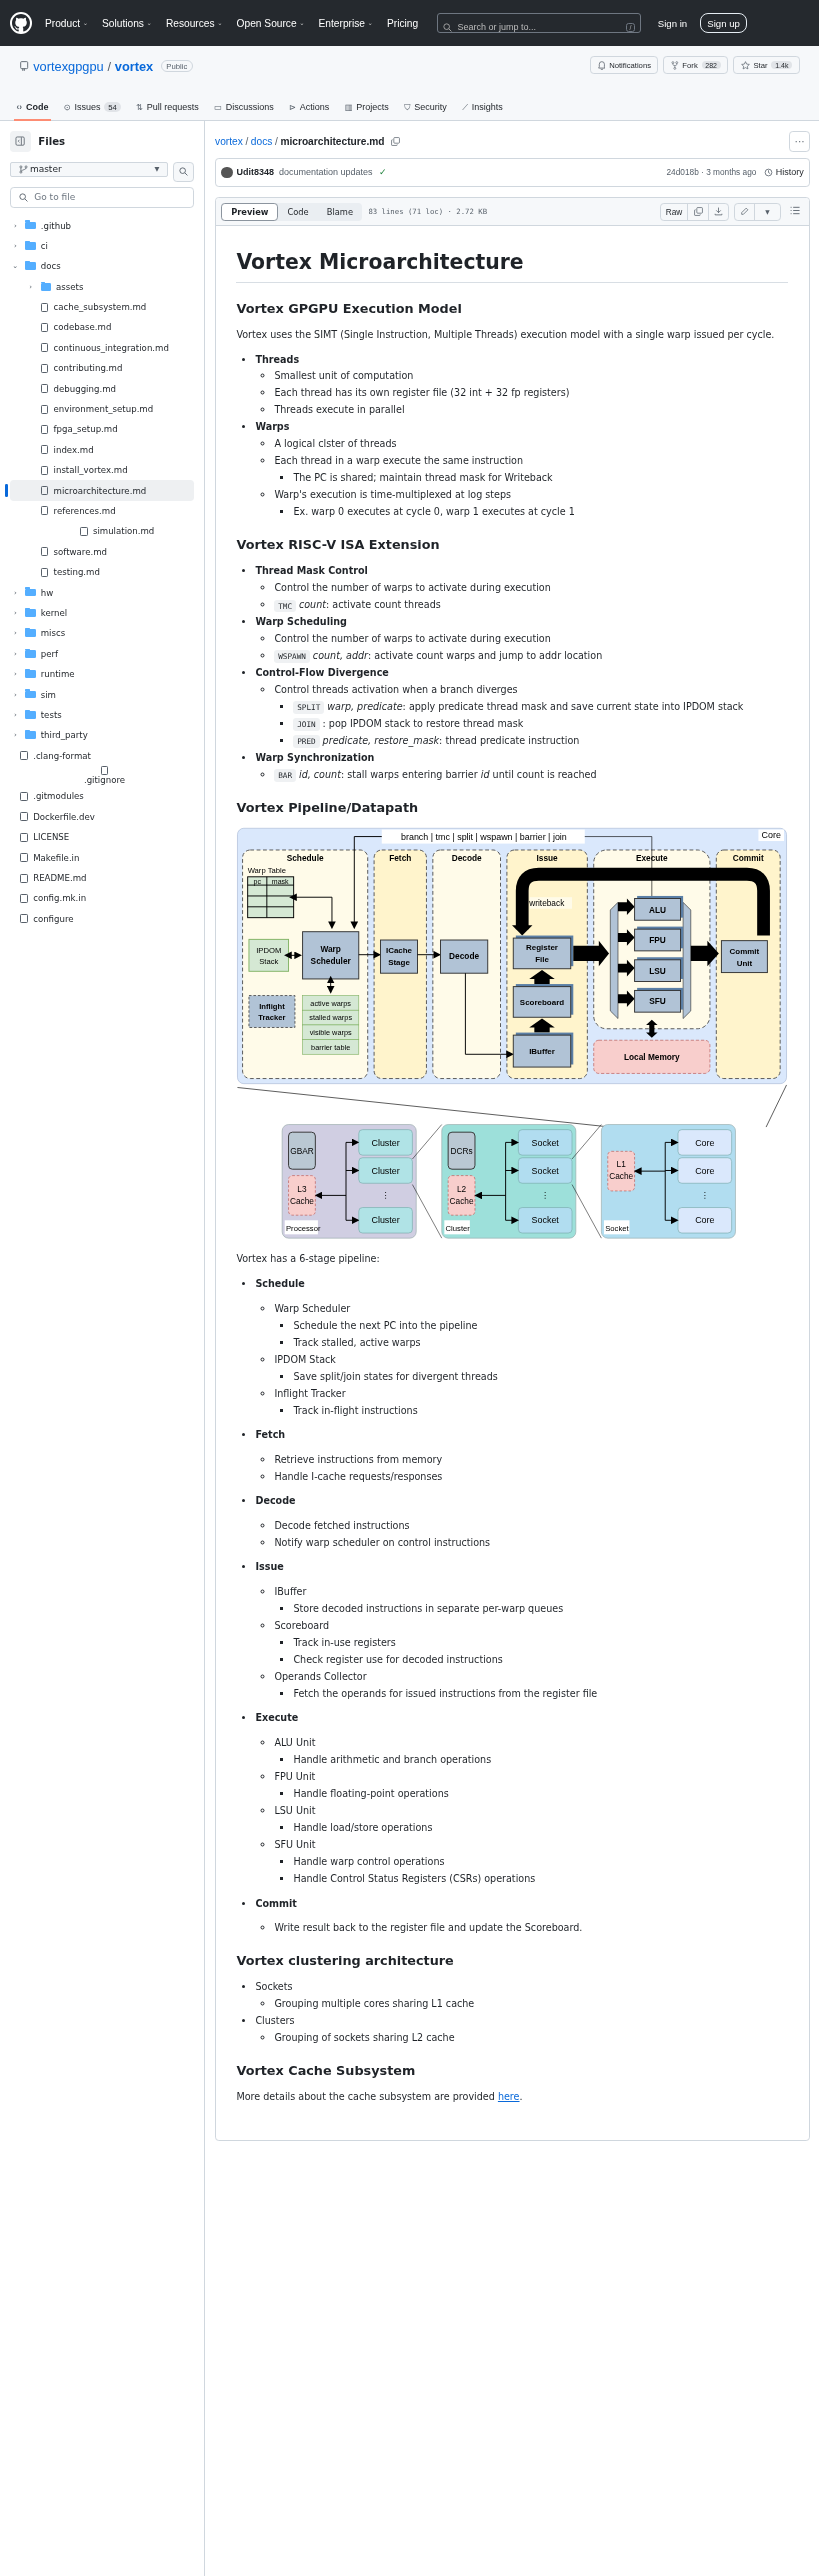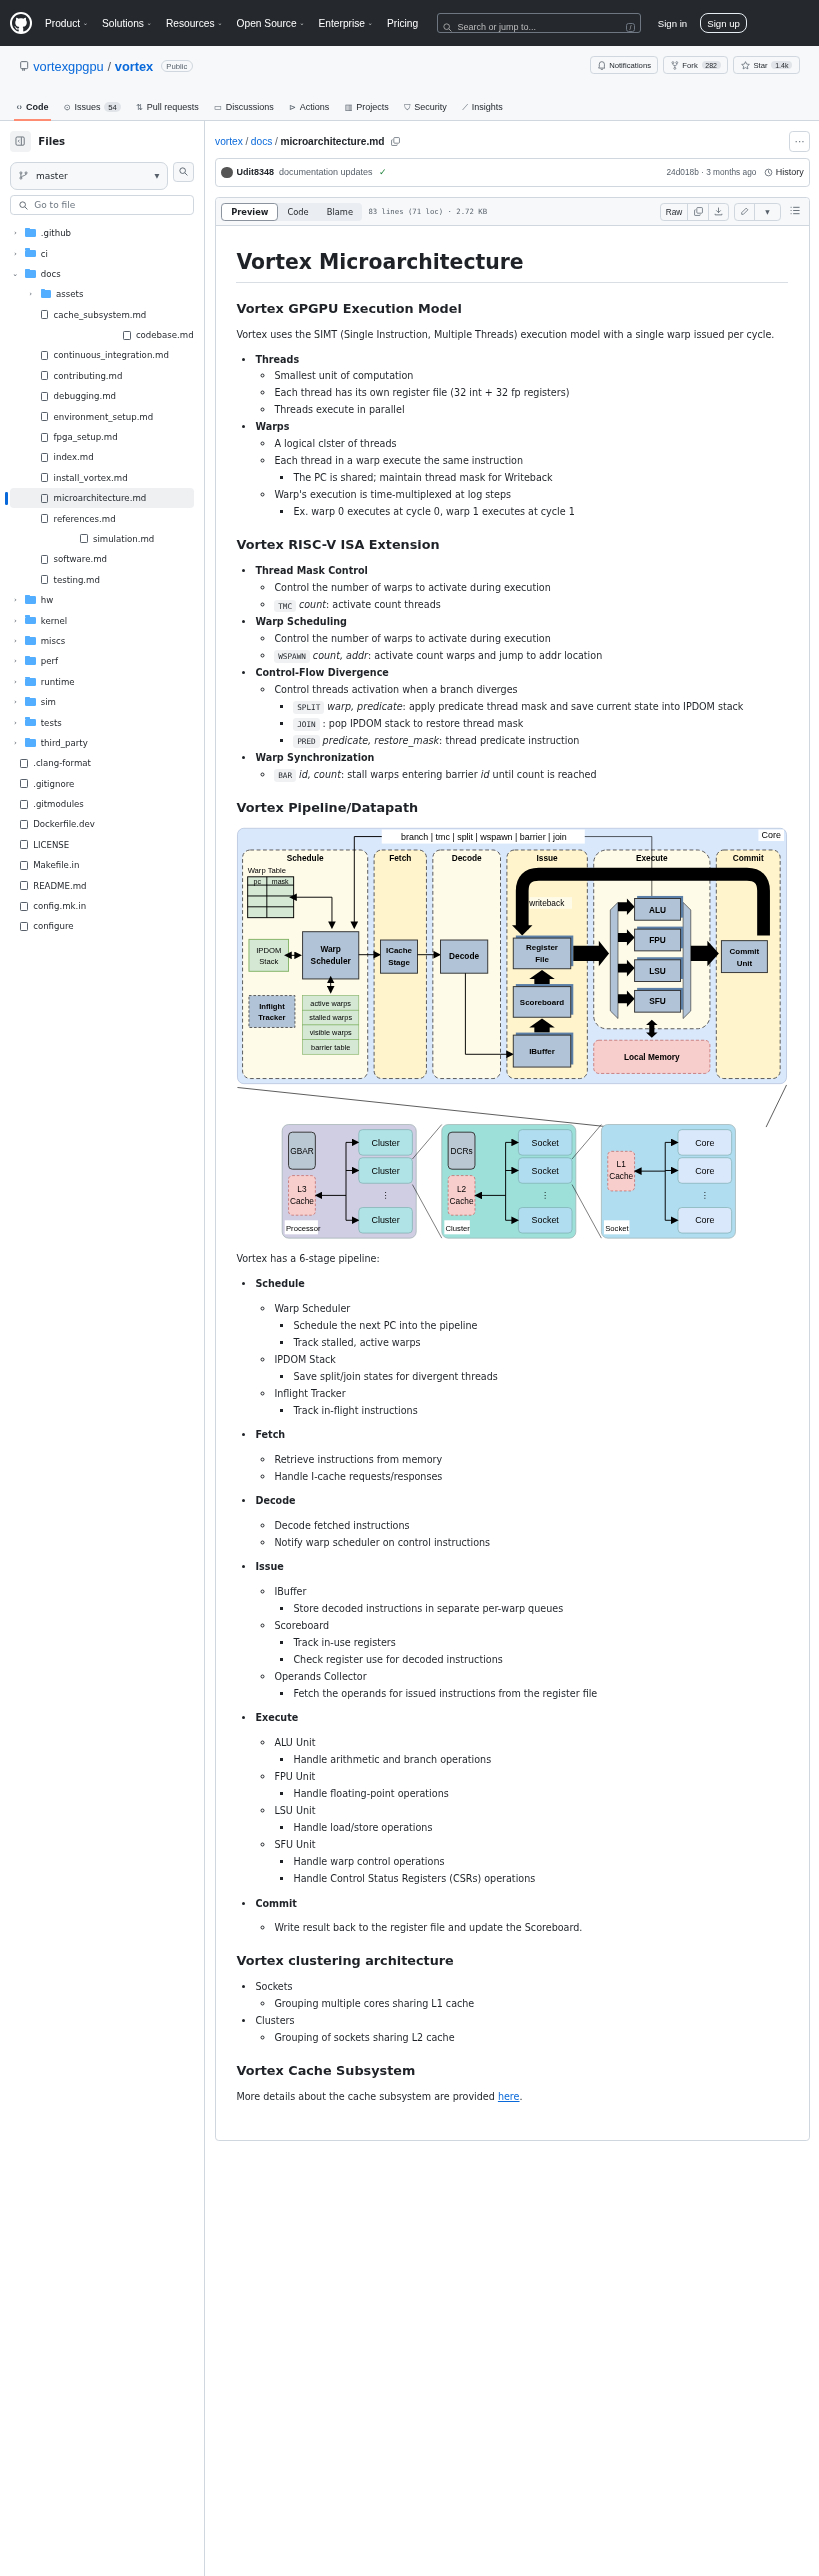--- a/index.html
+++ b/index.html
@@ -38,7 +38,7 @@
 .collapse-btn{width:20.4px;height:20.4px;border-radius:3.8px;background:#f0f2f4;display:flex;align-items:center;justify-content:center}
 .files-title{font-weight:bold;font-size:10.2px}
 .branchrow{display:flex;gap:5.1px;margin-bottom:5.1px}
-.branch{flex:1;height:28px;border:0.6px solid #d0d7de;border-radius:7px;background:#f6f8fa;display:flex;align-items:center;padding:0 7.7px;gap:8px;font-size:9px}
+.branch{flex:1;height:15px;border:0.6px solid #d0d7de;border-radius:2px;background:#f6f8fa;display:flex;align-items:center;padding:0 7.7px;gap:2px;font-size:9px}
 .branch .caret{margin-left:auto;font-size:6.4px;color:#57606a}
 .sbtn{width:20.4px;height:20.4px;border:0.6px solid #d0d7de;border-radius:3.8px;background:#f6f8fa;display:flex;align-items:center;justify-content:center}
 .gotofile{height:20.4px;border:0.6px solid #d0d7de;border-radius:3.8px;display:flex;align-items:center;padding:0 7.7px;gap:6.4px;color:#6e7781;font-size:9px;margin-bottom:7.7px}

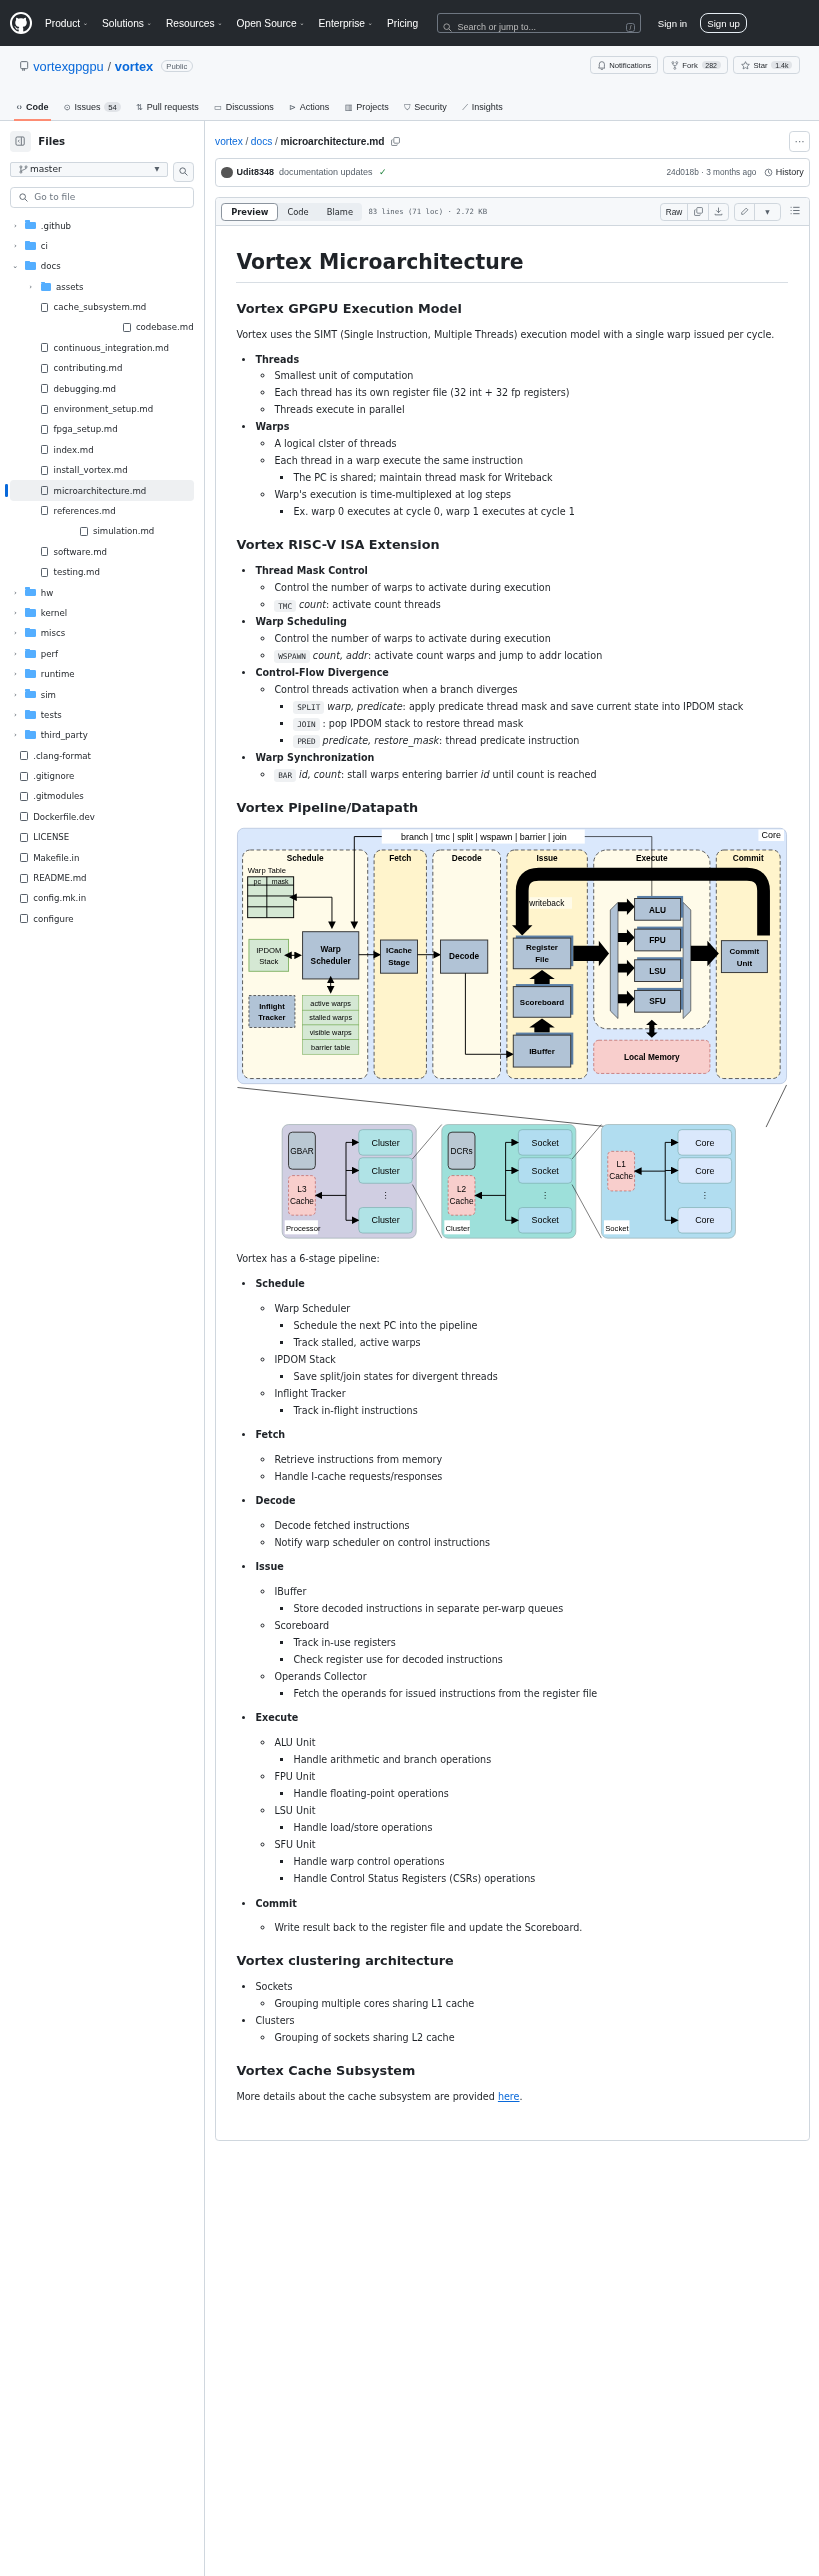--- a/index.html
+++ b/index.html
@@ -272,7 +272,7 @@
           <span class="file"></span>
           <span>cache_subsystem.md</span>
         </li>
-        <li style="padding-left: 25.5px; justify-content: flex-end;">
+        <li style="padding-left: 25.5px;">
           <span class="file"></span>
           <span>codebase.md</span>
         </li>

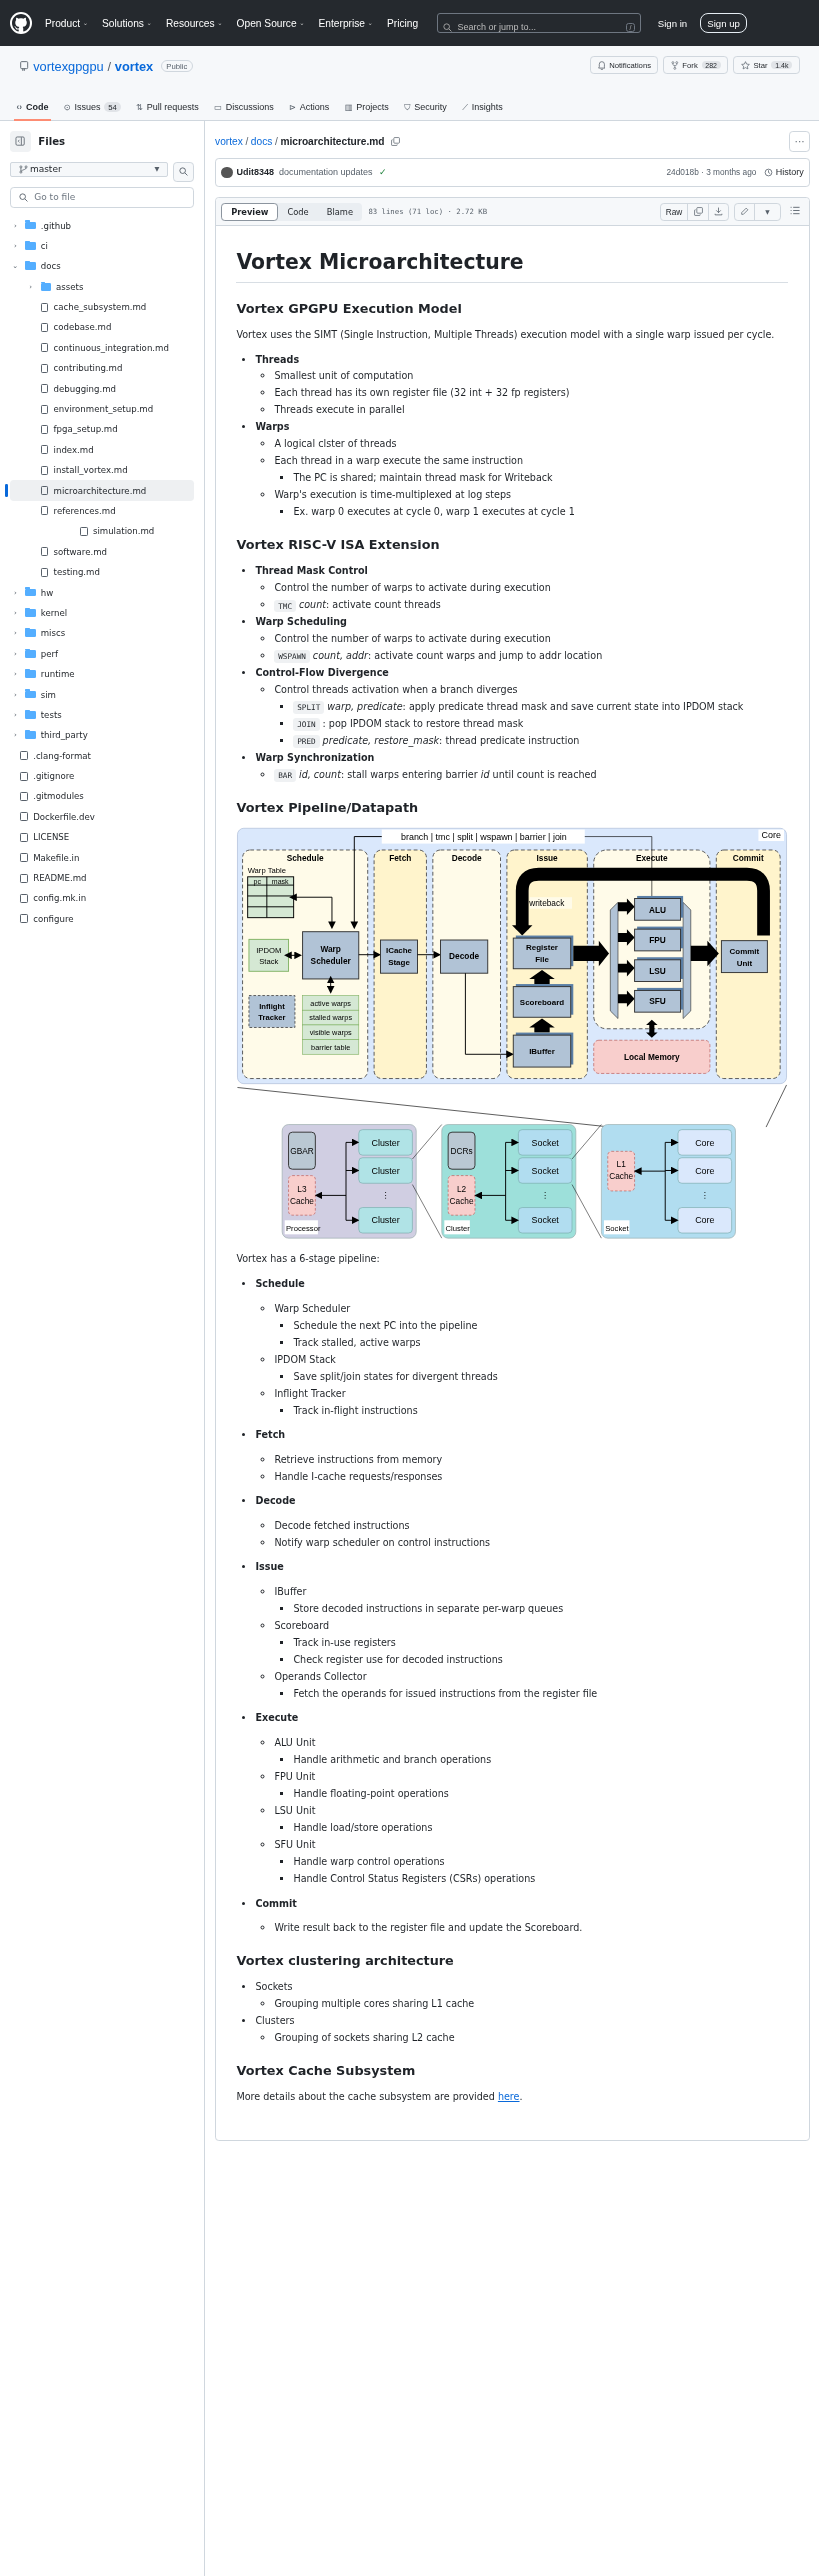--- a/index.html
+++ b/index.html
@@ -368,7 +368,7 @@
           <span class="file"></span>
           <span>.clang-format</span>
         </li>
-        <li style="padding-left: 5.1px;">
+        <li style="padding-left: 5.1px; flex-direction: column;">
           <span class="file"></span>
           <span>.gitignore</span>
         </li>

